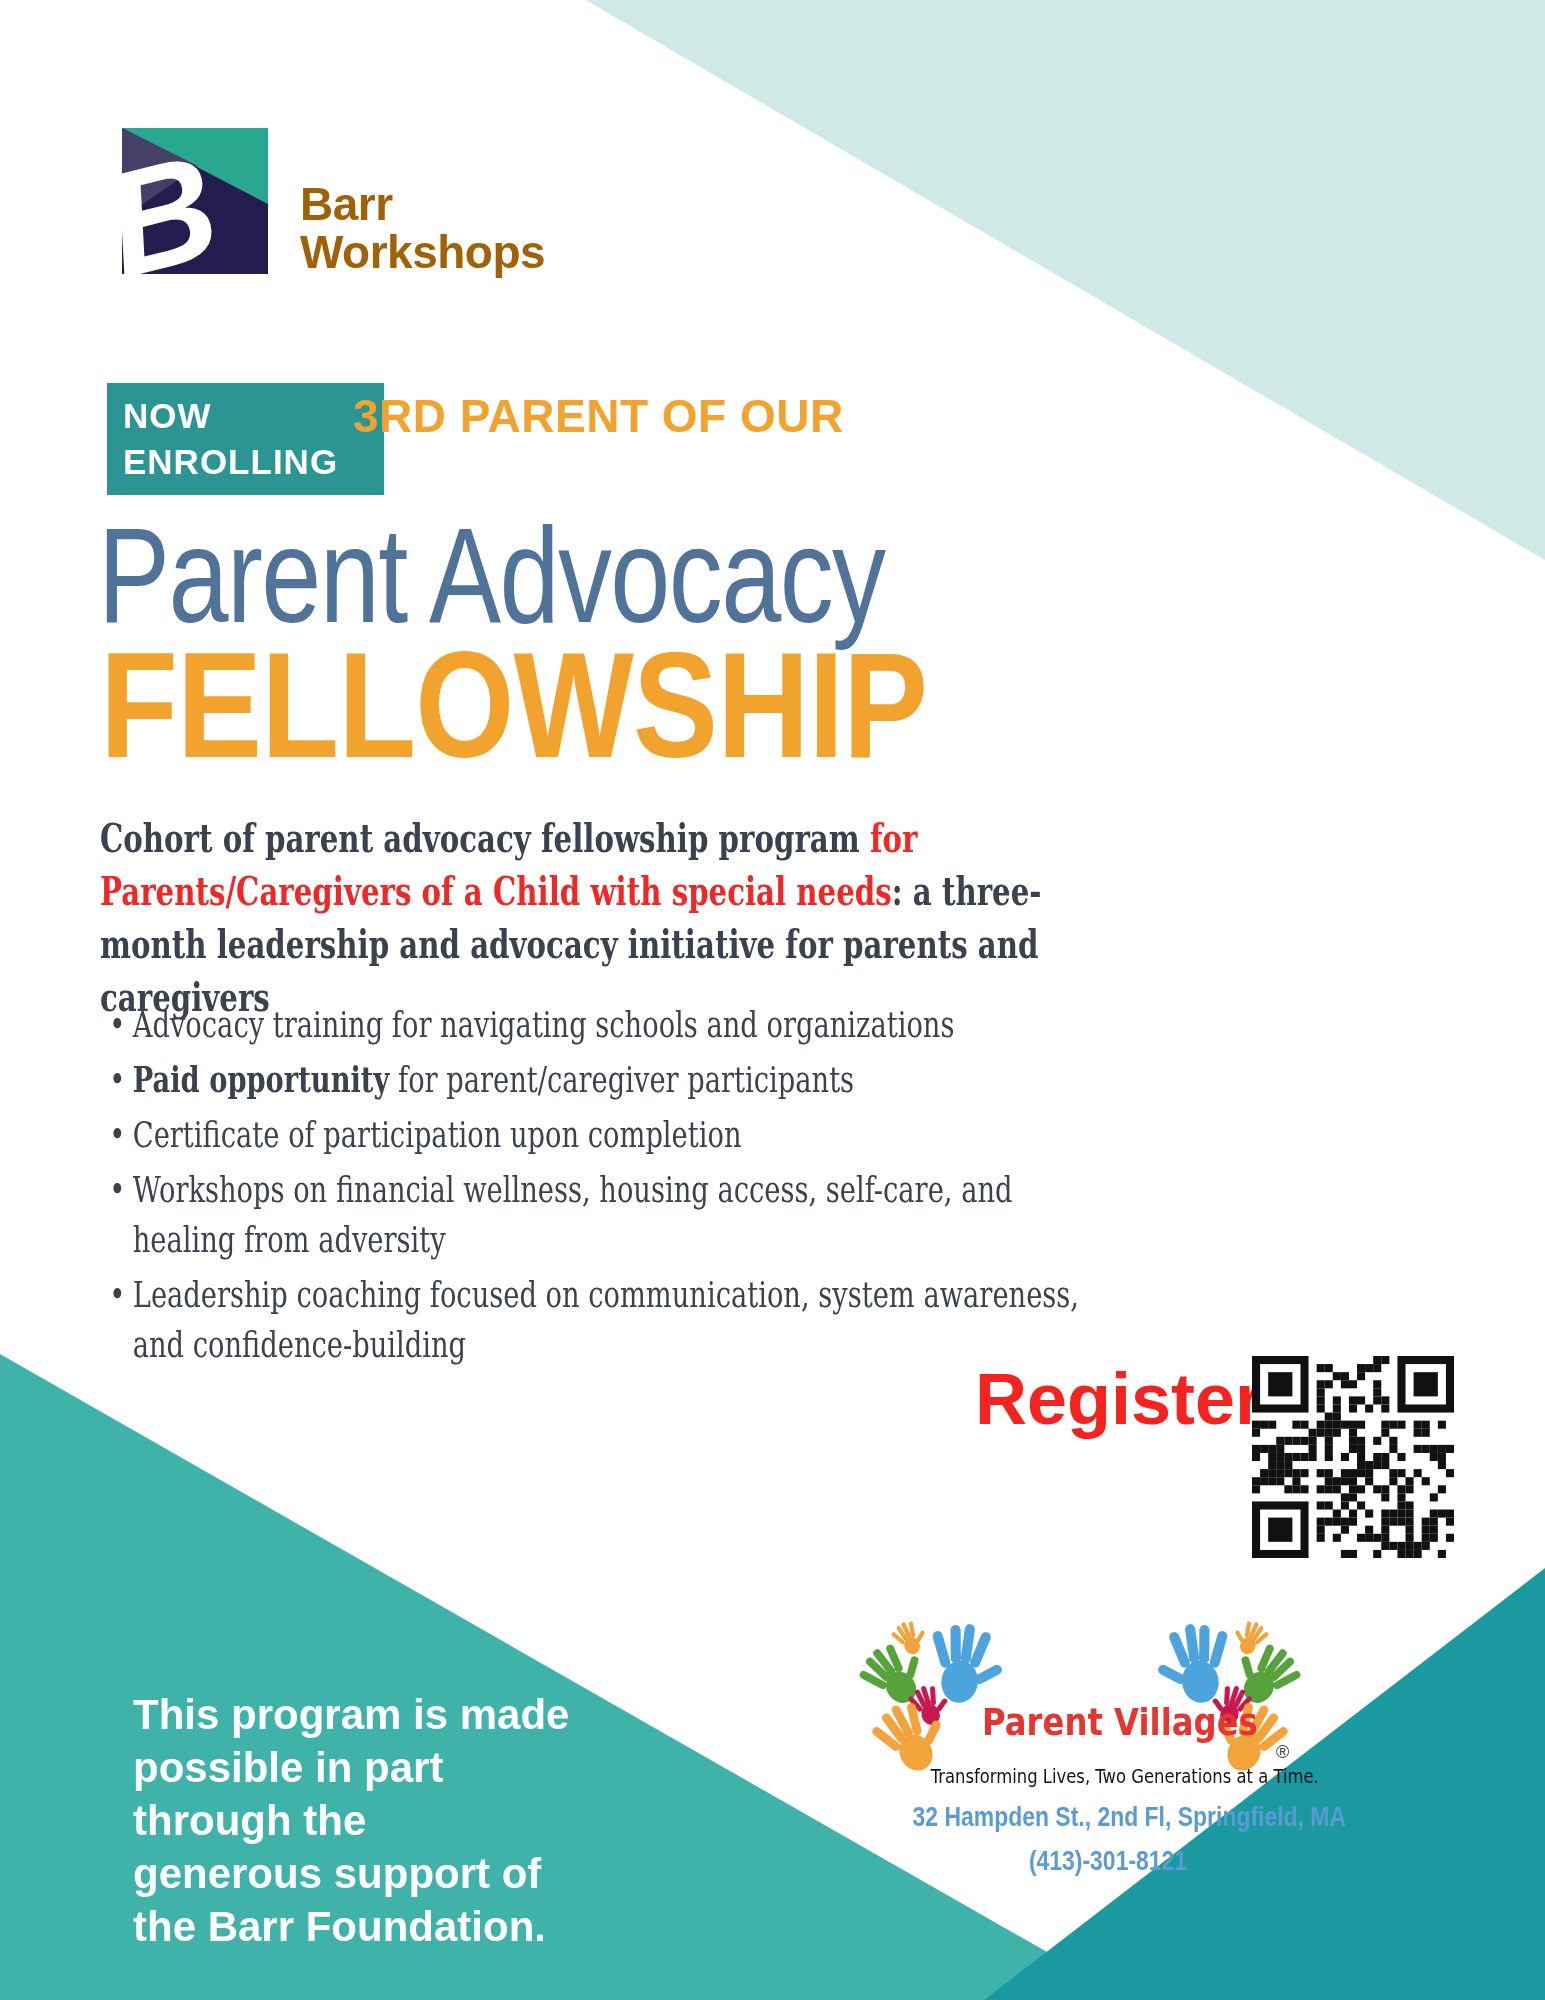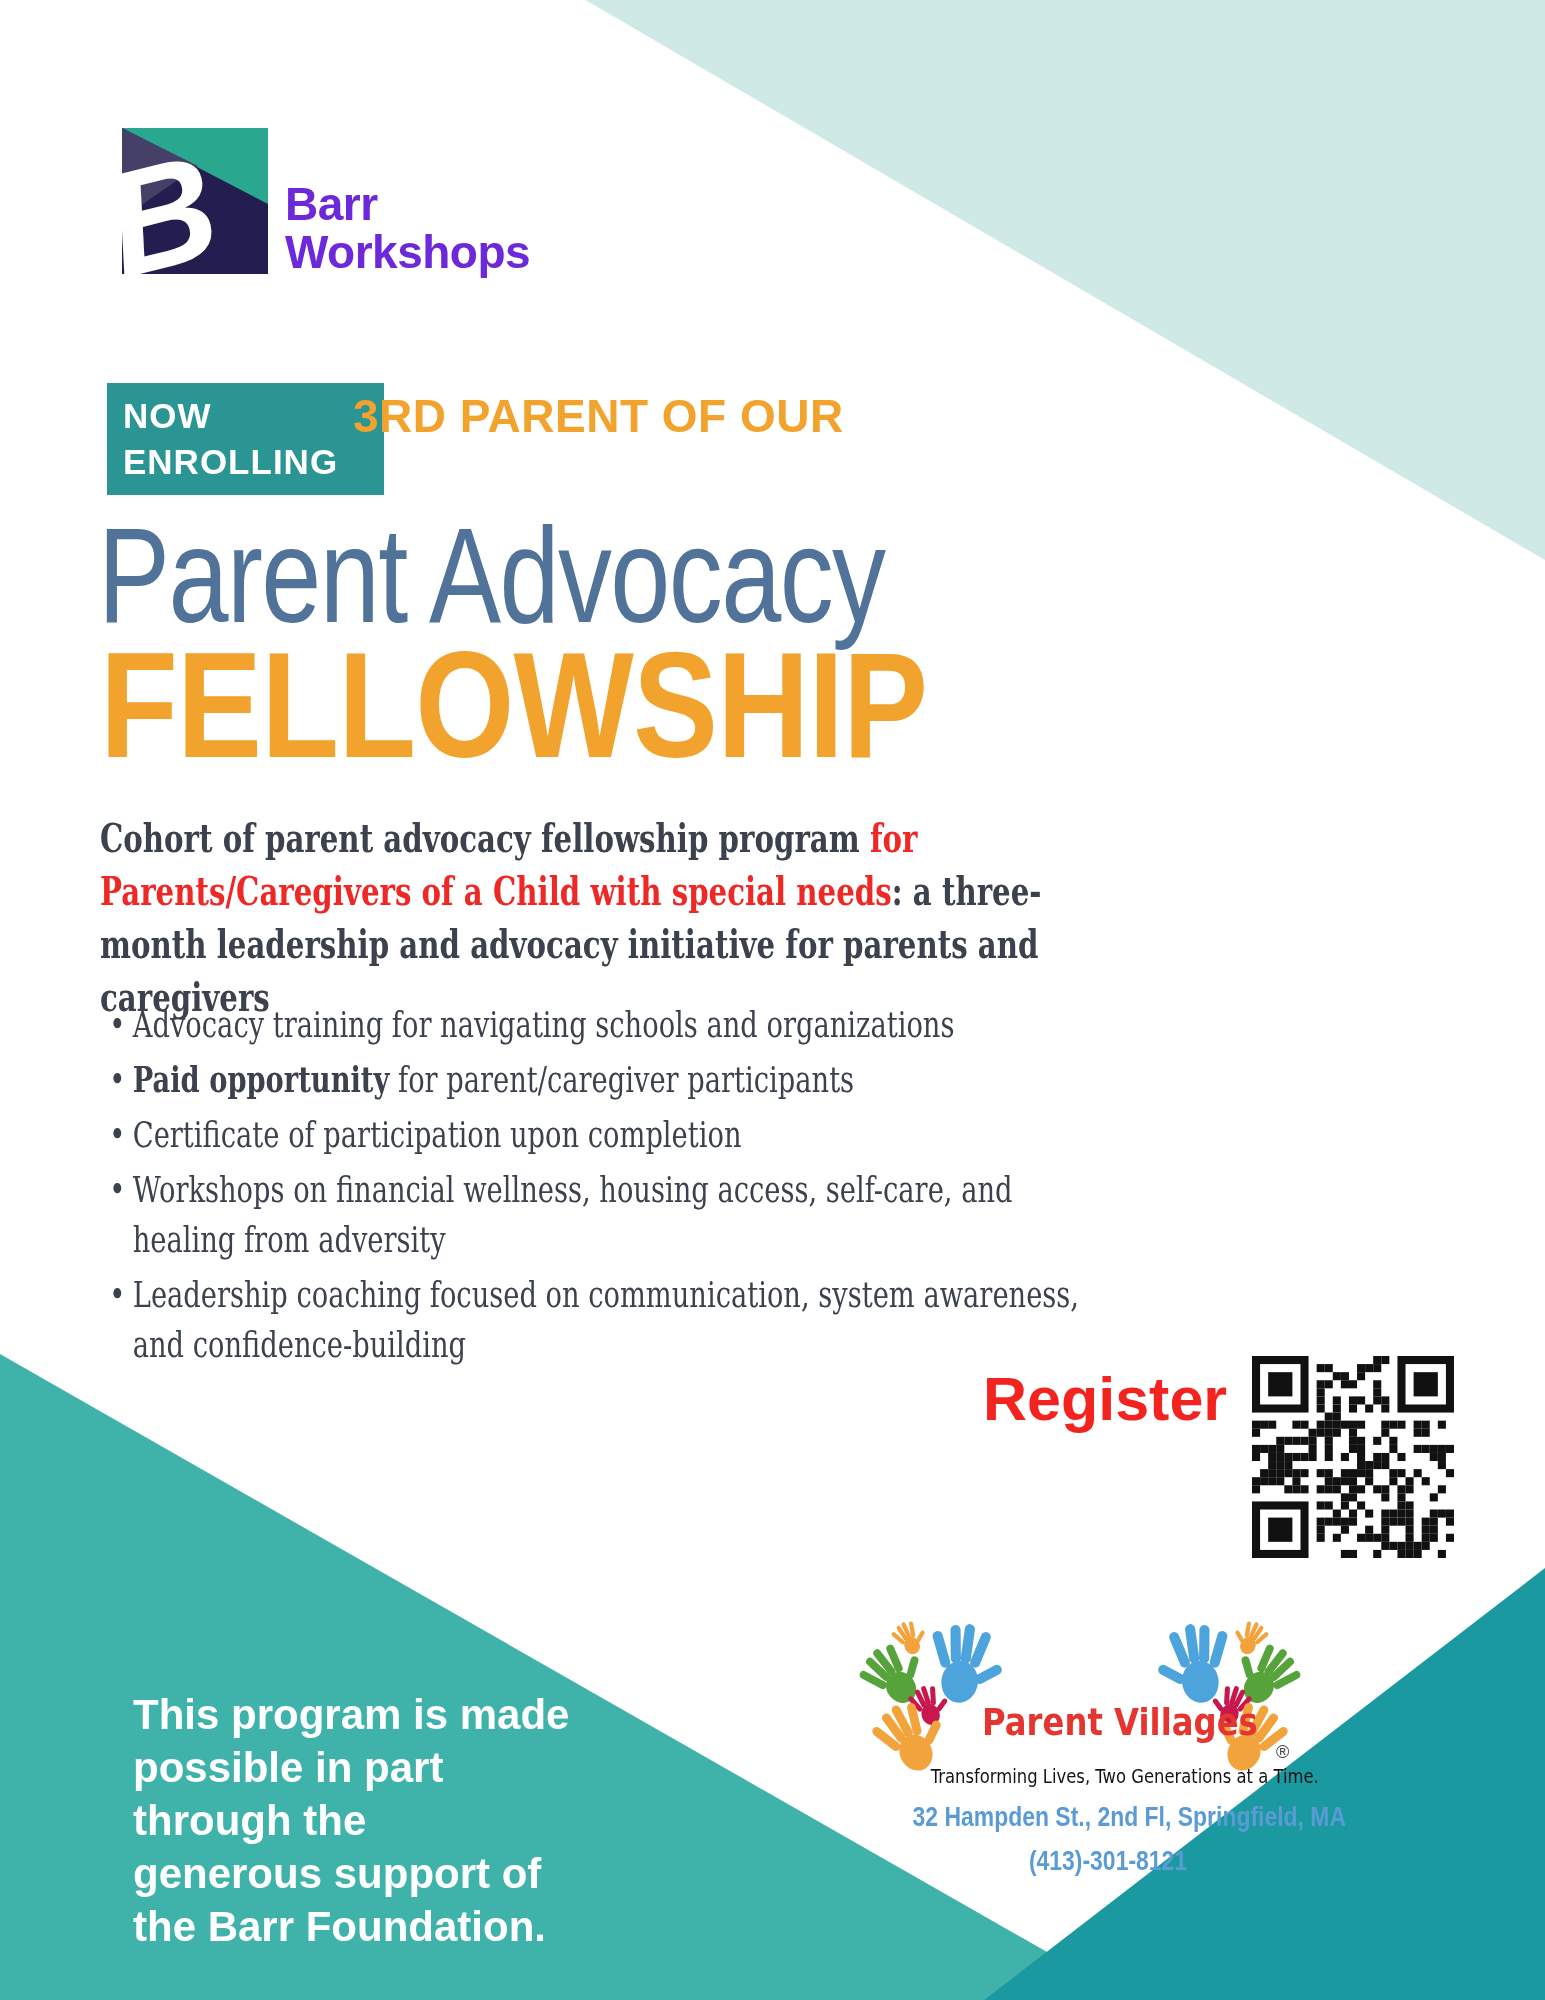--- a/index.html
+++ b/index.html
@@ -18,7 +18,7 @@
   .logo-purple{position:absolute;inset:0;background:#454067;clip-path:polygon(0 0,52% 26%,0 62%);}
   .logo-b{position:absolute;left:-14px;top:14px;color:#fff;font-weight:700;font-style:italic;
           font-size:148px;line-height:148px;transform:rotate(-14deg);}
-  .brand{left:285px;top:180px;color:#6d28d9;font-weight:700;font-size:46px;line-height:48px;letter-spacing:-0.5px;}
+  .brand{left:300px;top:180px;color:#a16207;font-weight:700;font-size:46px;line-height:48px;letter-spacing:-0.5px;}
 
   
   .badge{left:107px;top:383px;width:277px;height:112px;background:#2b9594;color:#fff;

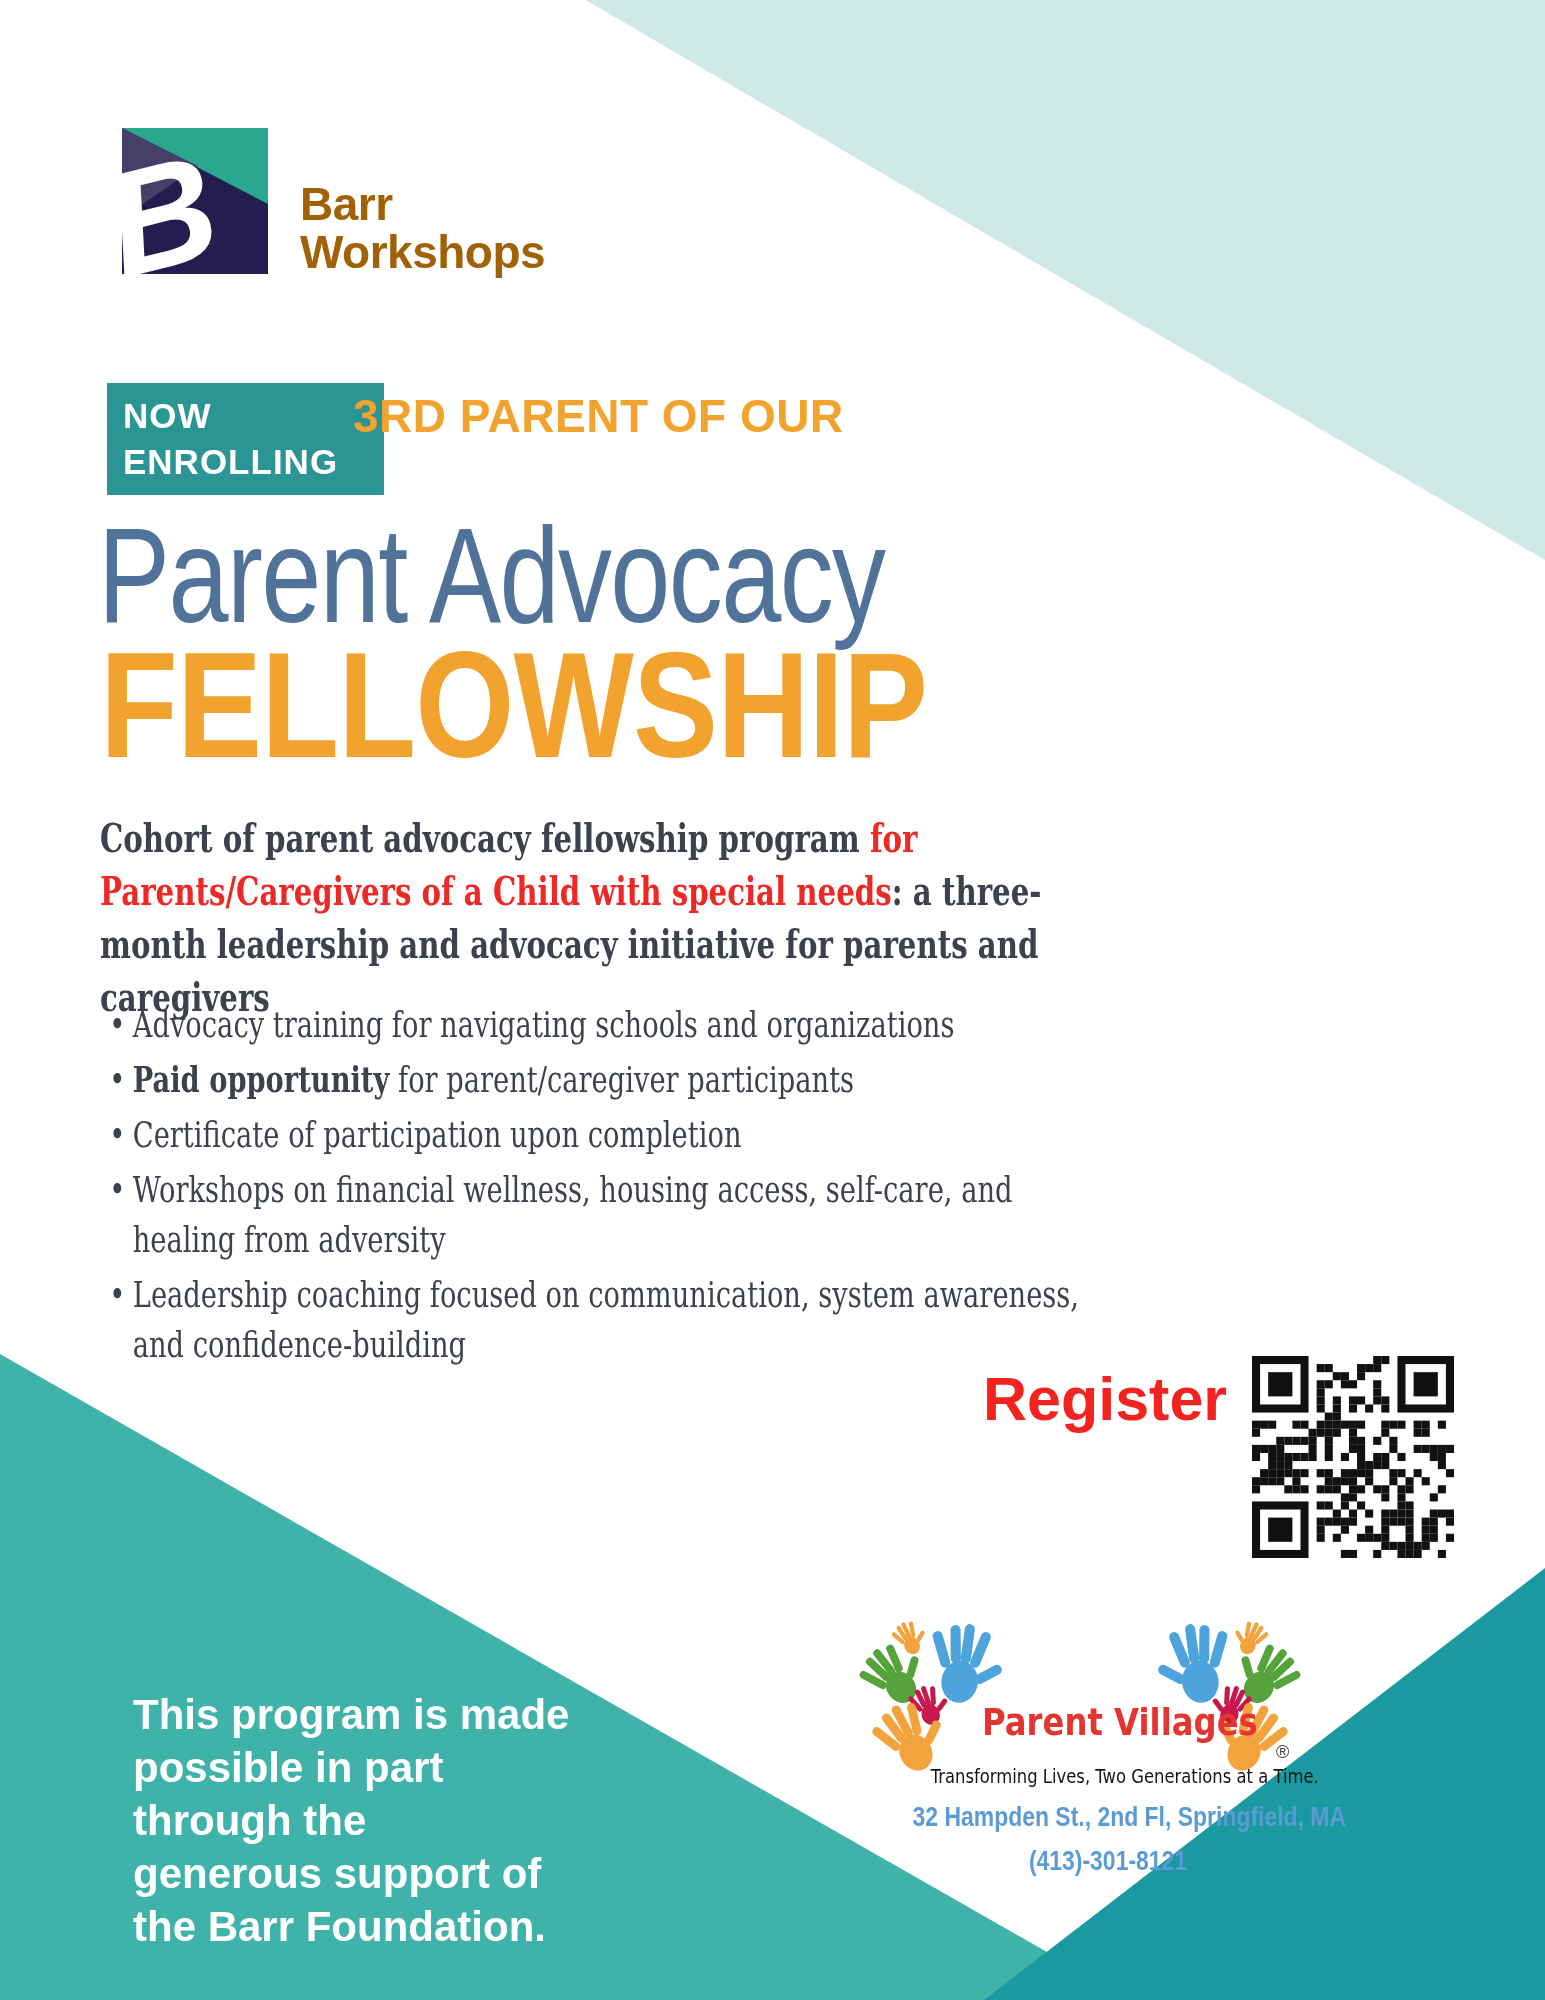--- a/index.html
+++ b/index.html
@@ -47,7 +47,7 @@
 
   
   .register{left:975px;top:1368px;width:260px;text-align:center;color:#f3241f;
-            font-weight:700;font-size:61px;line-height:63px;}
+            font-weight:700;font-size:72px;line-height:63px;}
   .qr{left:1252px;top:1356px;width:202px;height:202px;}
 
   

